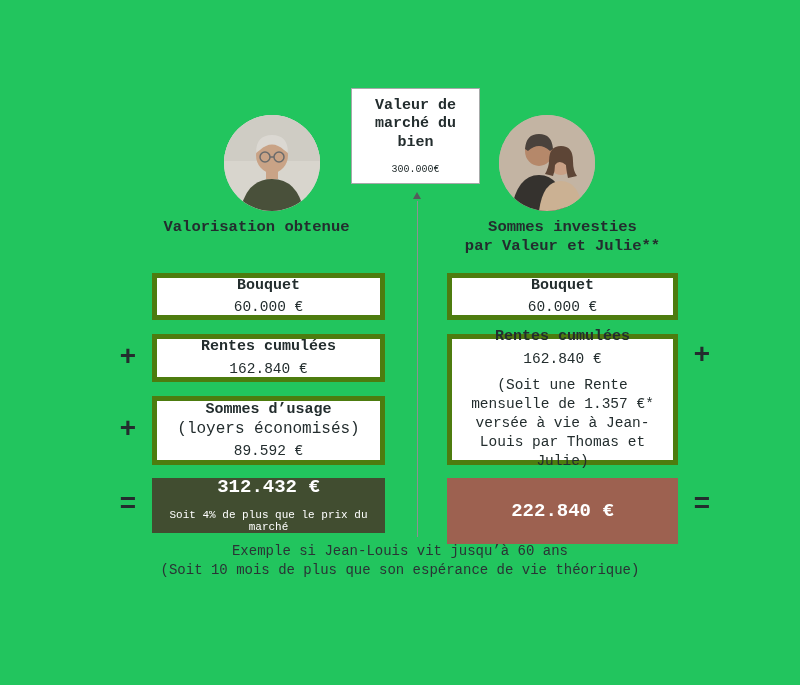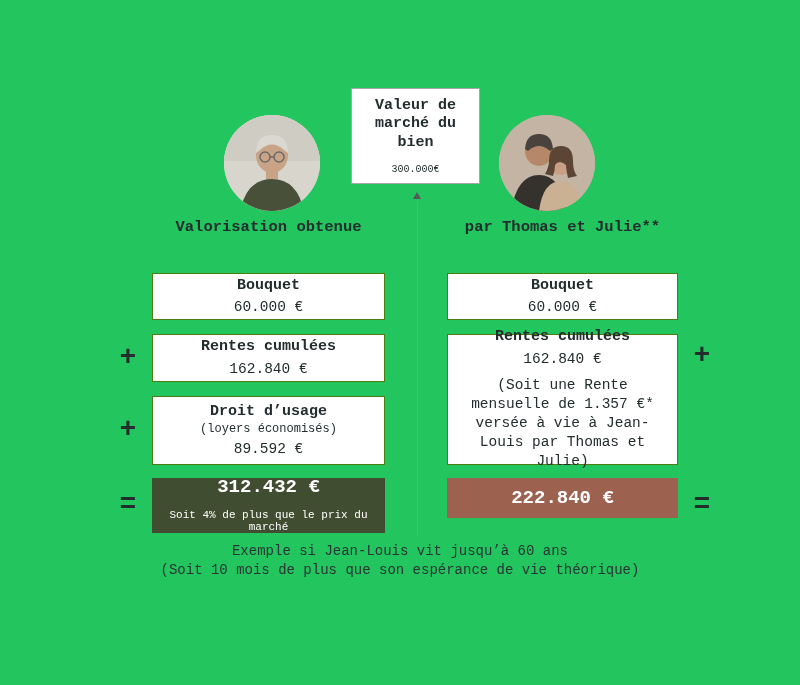--- a/index.html
+++ b/index.html
@@ -45,7 +45,7 @@
     position:absolute;top:218px;text-align:center;
     font-weight:bold;font-size:15.5px;line-height:1.2;color:#232d2e;
   }
-  .left-heading{left:152px;width:233px;}
+  .left-heading{left:140px;width:233px;}
   .right-heading{left:447px;width:231px;}
 
   

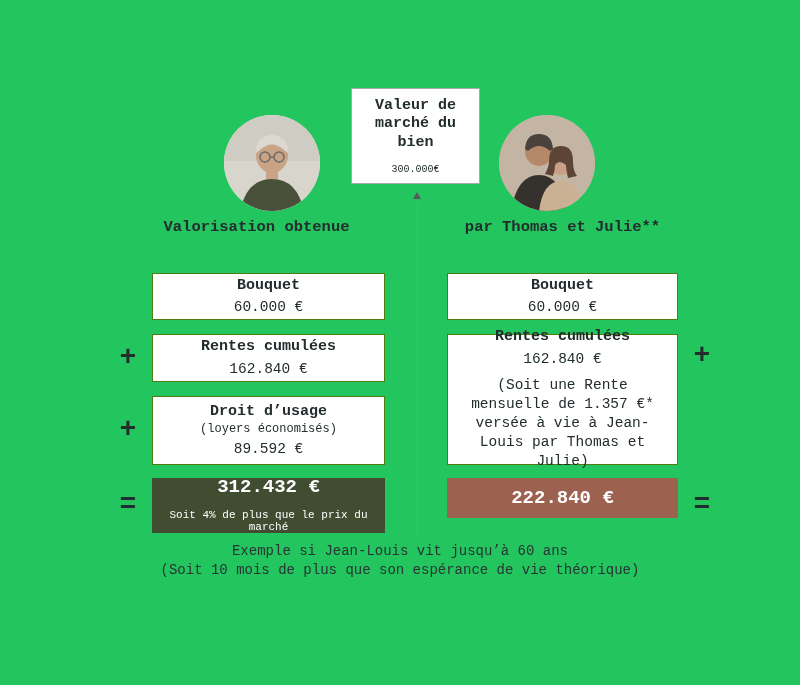--- a/index.html
+++ b/index.html
@@ -137,6 +137,7 @@
     <div>Valorisation obtenue</div>
   </div>
   <div class="col-heading right-heading">
+    <div>Sommes investies</div>
     <div>par Thomas et Julie**</div>
   </div>
 

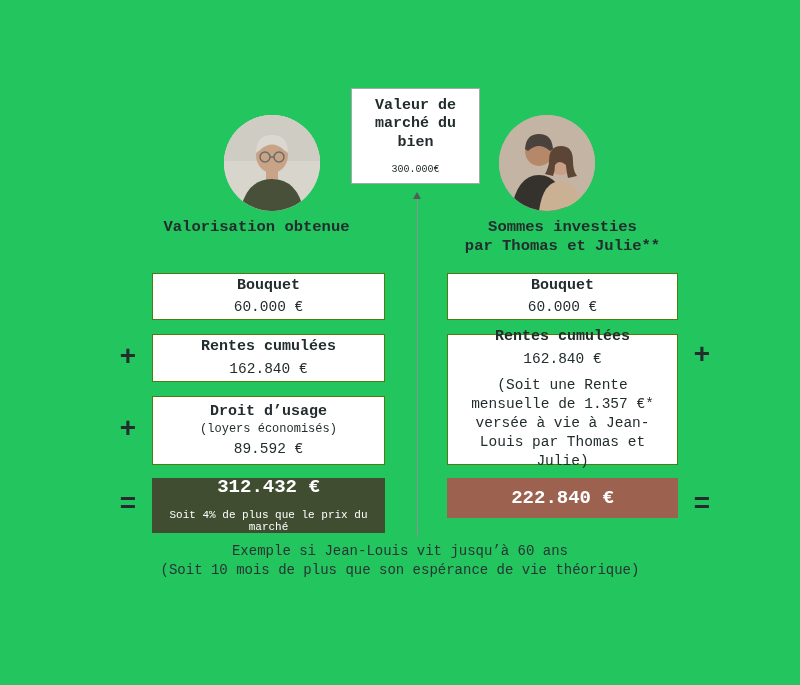--- a/index.html
+++ b/index.html
@@ -138,7 +138,7 @@
   </div>
   <div class="col-heading right-heading">
     <div>Sommes investies</div>
-    <div>par Thomas et Julie**</div>
+    <div>par Valeur et Julie**</div>
   </div>
 
   <div class="vbox l-box1">

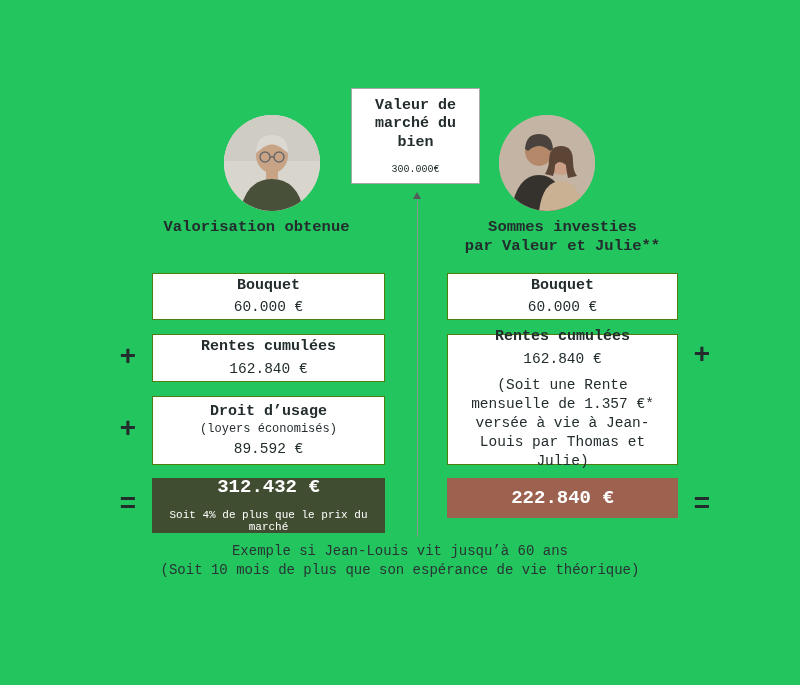--- a/index.html
+++ b/index.html
@@ -50,7 +50,7 @@
 
   
   .vbox{
-    position:absolute;border:1px solid #4d7c0f;background:#fff;
+    position:absolute;border:5px solid #4d7c0f;background:#fff;
     display:flex;flex-direction:column;align-items:center;justify-content:center;
     text-align:center;box-sizing:border-box;padding:4px 10px;
   }

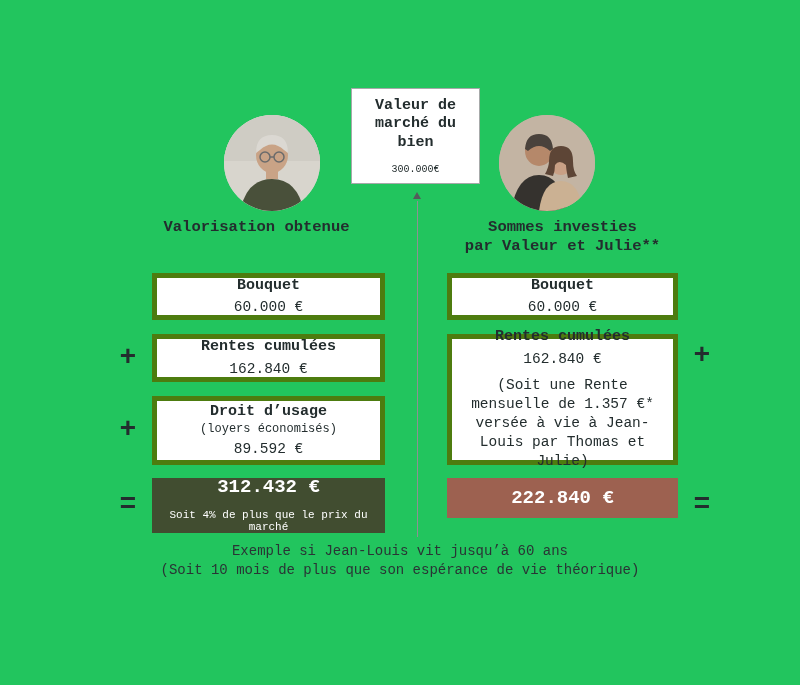--- a/index.html
+++ b/index.html
@@ -156,7 +156,7 @@
   <div class="op op-l2">+</div>
 
   <div class="vbox l-box3">
-    <div class="title">Droit d’usage</div>
+    <div class="title">Sommes d’usage</div>
     <div class="subtitle">(loyers économisés)</div>
     <div class="amount">89.592 €</div>
   </div>

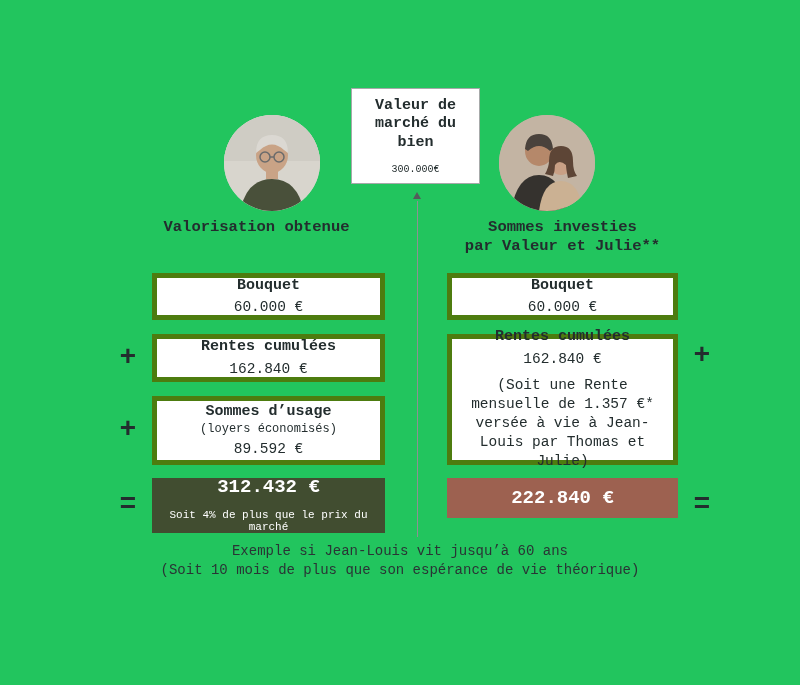--- a/index.html
+++ b/index.html
@@ -55,7 +55,7 @@
     text-align:center;box-sizing:border-box;padding:4px 10px;
   }
   .vbox .title{font-weight:bold;font-size:15px;line-height:1.25;}
-  .vbox .subtitle{font-size:12px;line-height:1.25;}
+  .vbox .subtitle{font-size:16px;line-height:1.25;}
   .vbox .amount{font-size:14.5px;margin-top:3px;line-height:1.25;}
   .vbox .note{font-size:14.5px;line-height:1.3;margin-top:8px;}
 

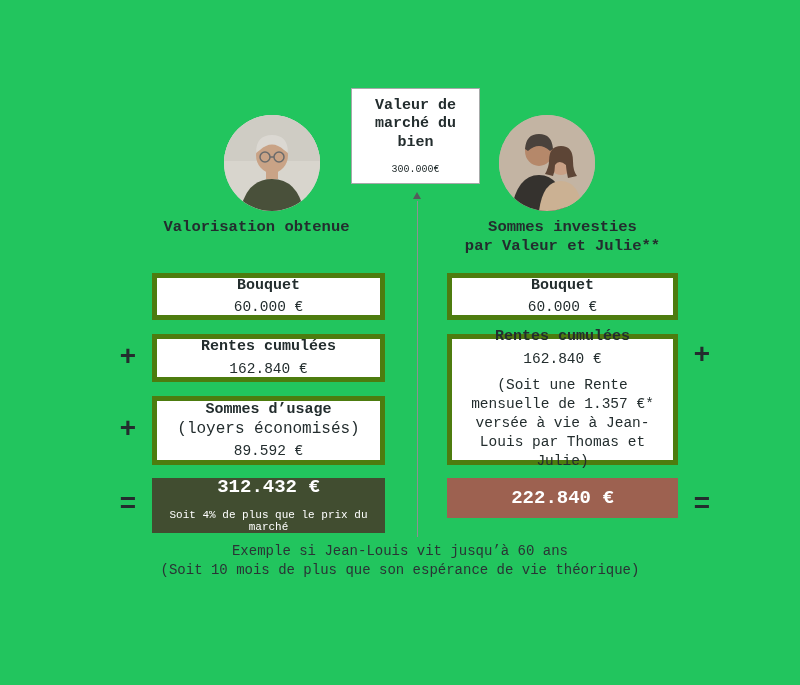--- a/index.html
+++ b/index.html
@@ -71,7 +71,7 @@
     justify-content:center;text-align:center;color:#ffffff;box-sizing:border-box;
   }
   .l-total{left:152px;top:478px;width:233px;height:55px;}
-  .r-total{left:447px;top:478px;width:231px;height:40px;}
+  .r-total{left:447px;top:478px;width:231px;height:66px;}
   .total-amount{font-size:19px;font-weight:bold;line-height:1.1;}
   .total-note{font-size:11px;margin-top:11px;line-height:1.1;}
 

